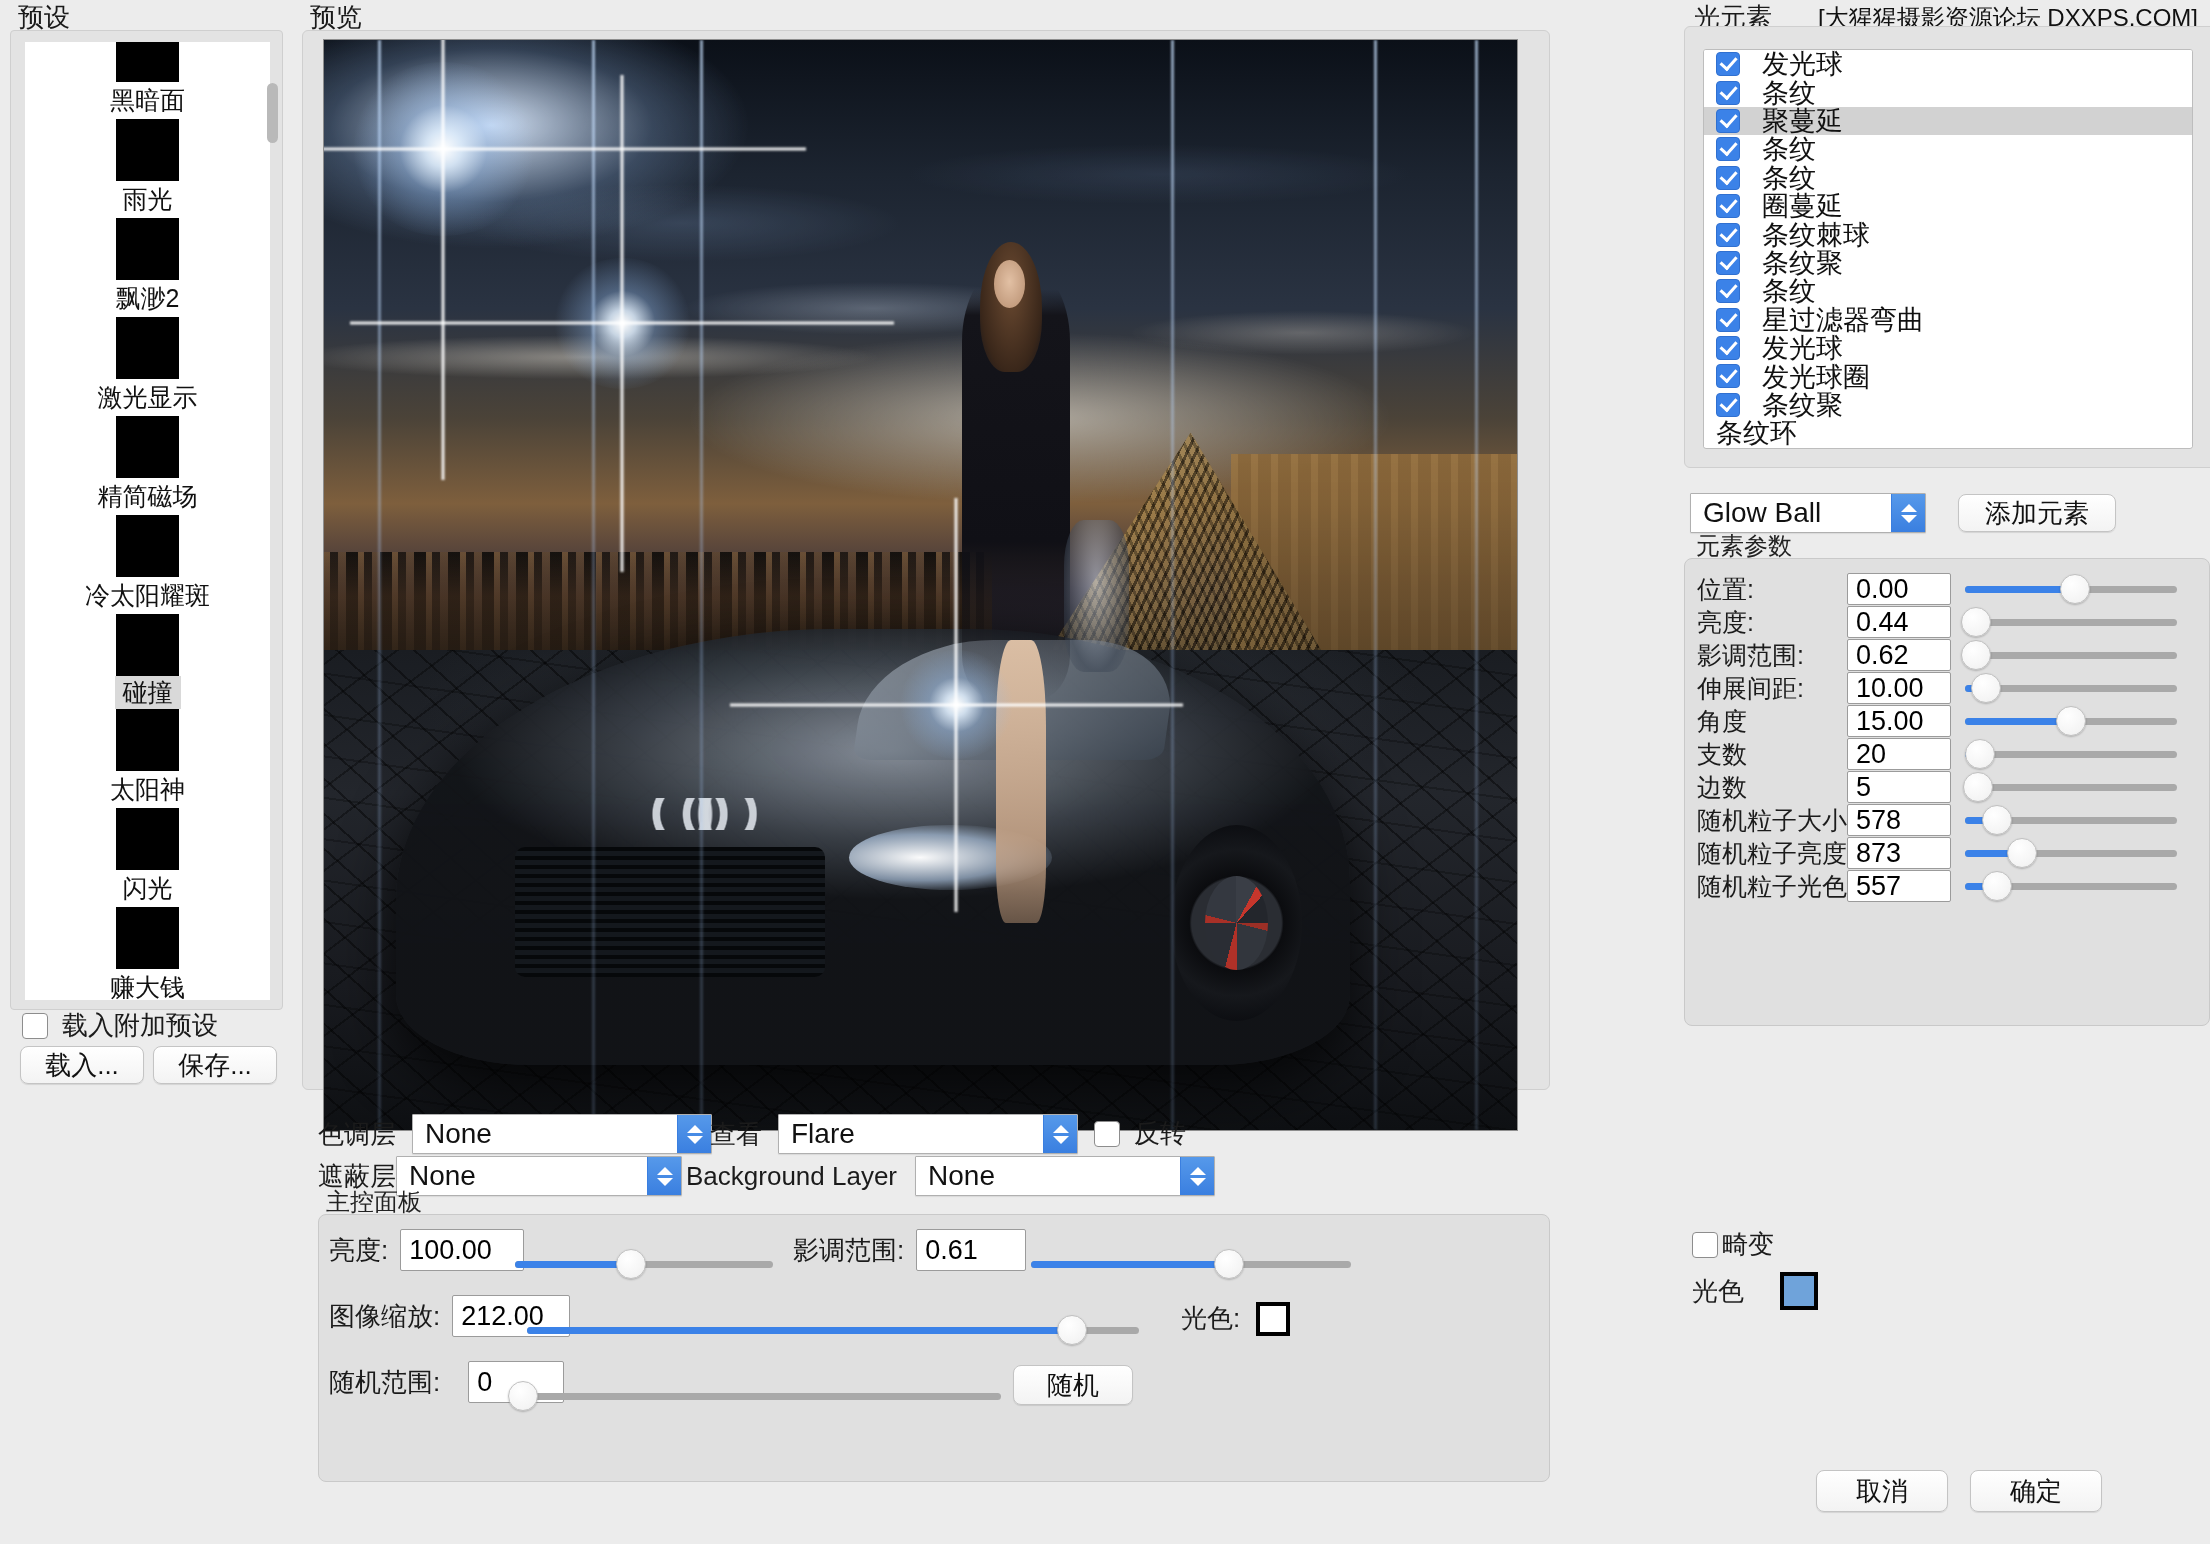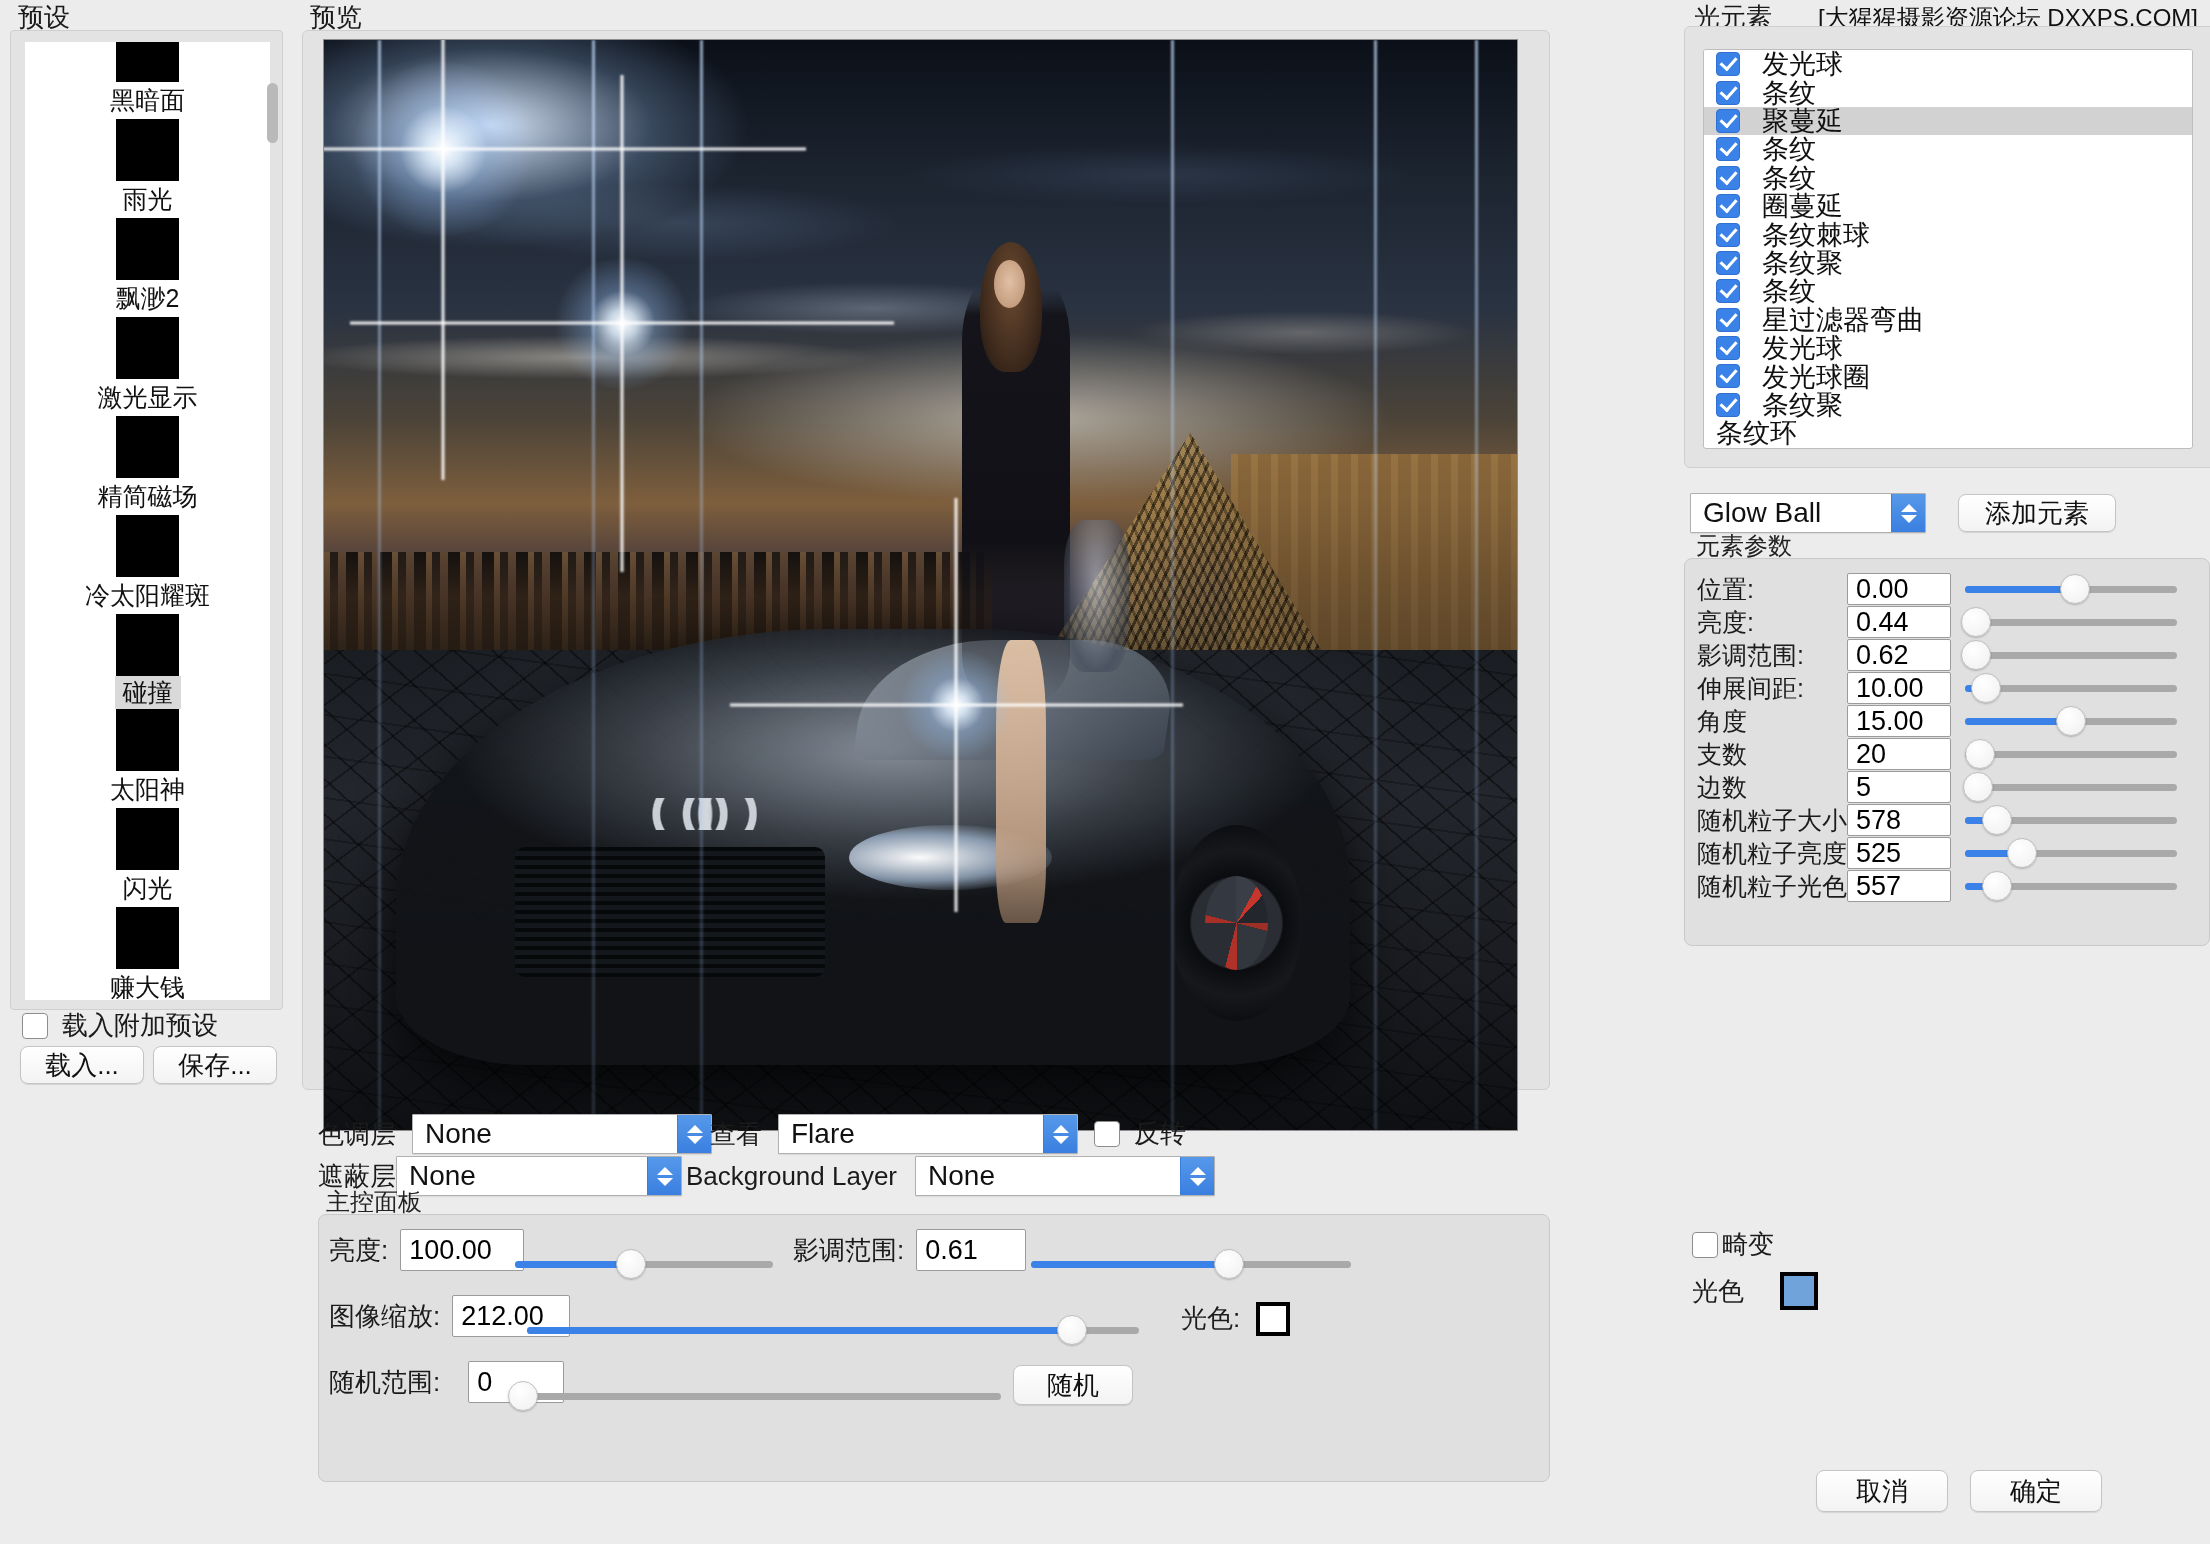--- a/index.html
+++ b/index.html
@@ -336,7 +336,7 @@
   #btn-add-elem { position: absolute; left: 290px; top: 494px; width: 158px; height: 38px; }
   #elem-params-lbl { position: absolute; left: 28px; top: 530px; font-size: 24px; color:#222; }
   #elem-params-box {
-    position: absolute; left: 16px; top: 558px; width: 526px; height: 388px;
+    position: absolute; left: 16px; top: 558px; width: 526px; height: 468px;
     background: #e0e0e0; border: 1px solid #c9c9c9; border-radius: 8px;
   }
   .param-row { position: absolute; left: 12px; width: 510px; height: 32px; display:flex; align-items:center; }

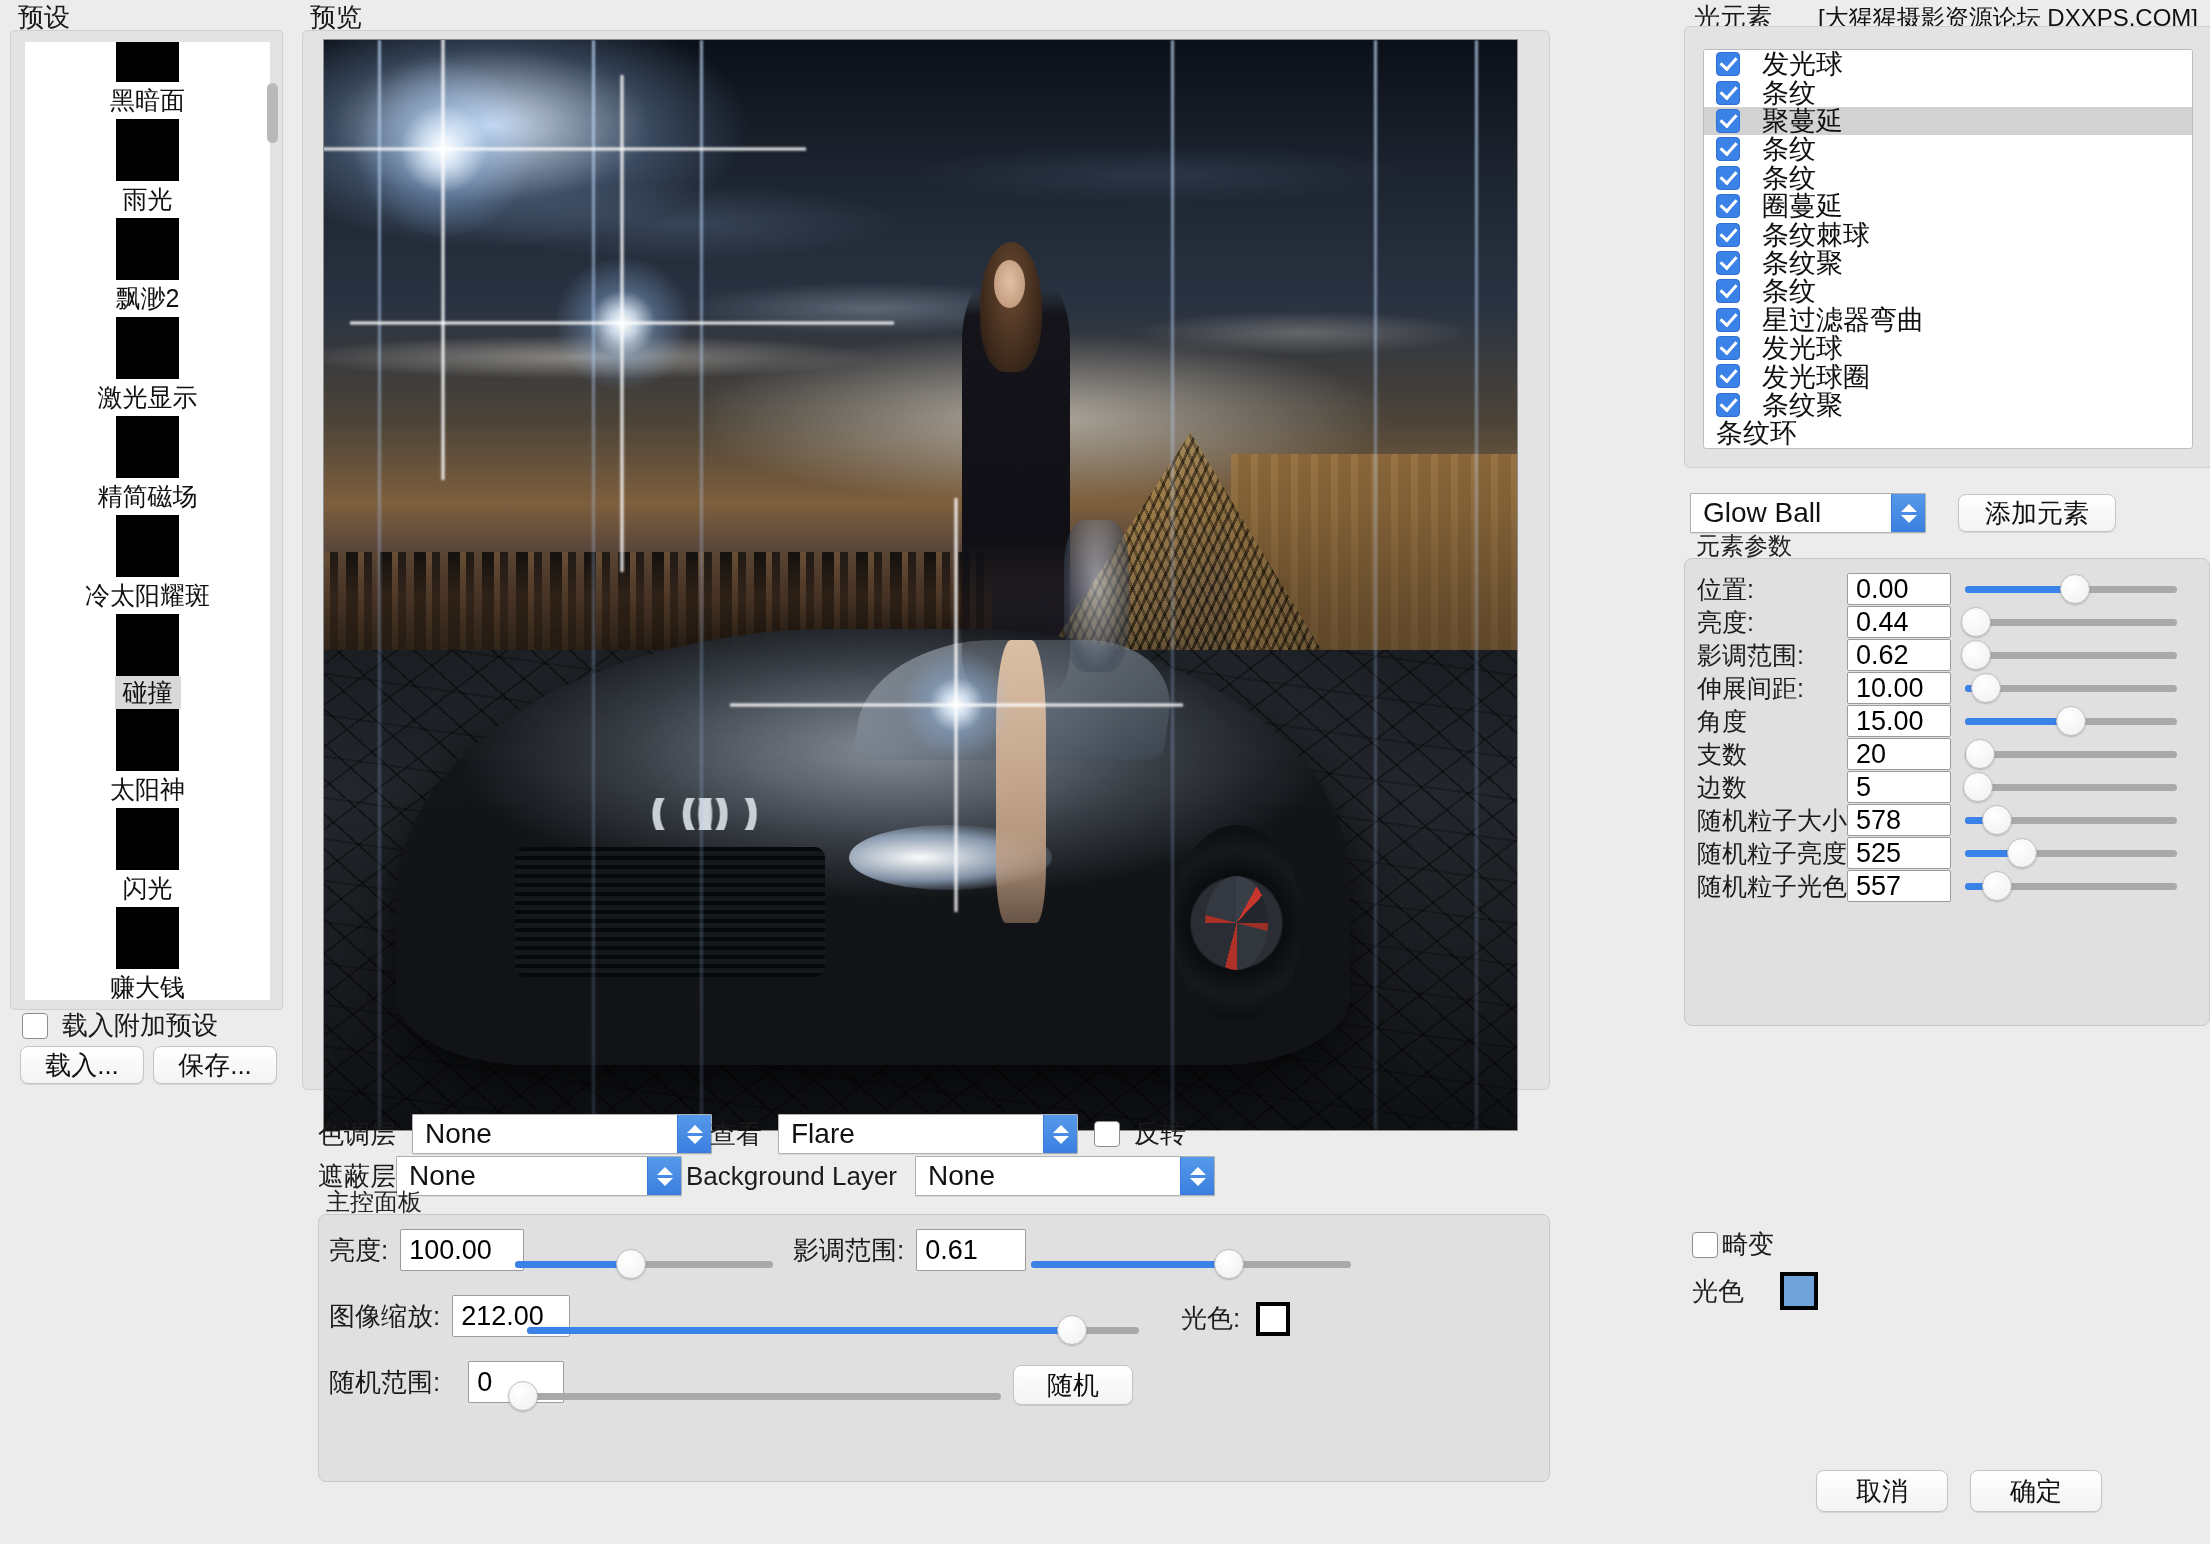--- a/index.html
+++ b/index.html
@@ -700,7 +700,7 @@
           </div>
           <div class="param-row" style="top:278px;">
             <span class="plbl">随机粒子亮度:</span>
-            <span class="txt-field pfield">525</span>
+            <span class="txt-field pfield">873</span>
             <span class="slider pslider">
               <span class="track"></span>
               <span class="fill" style="width:27%"></span>

